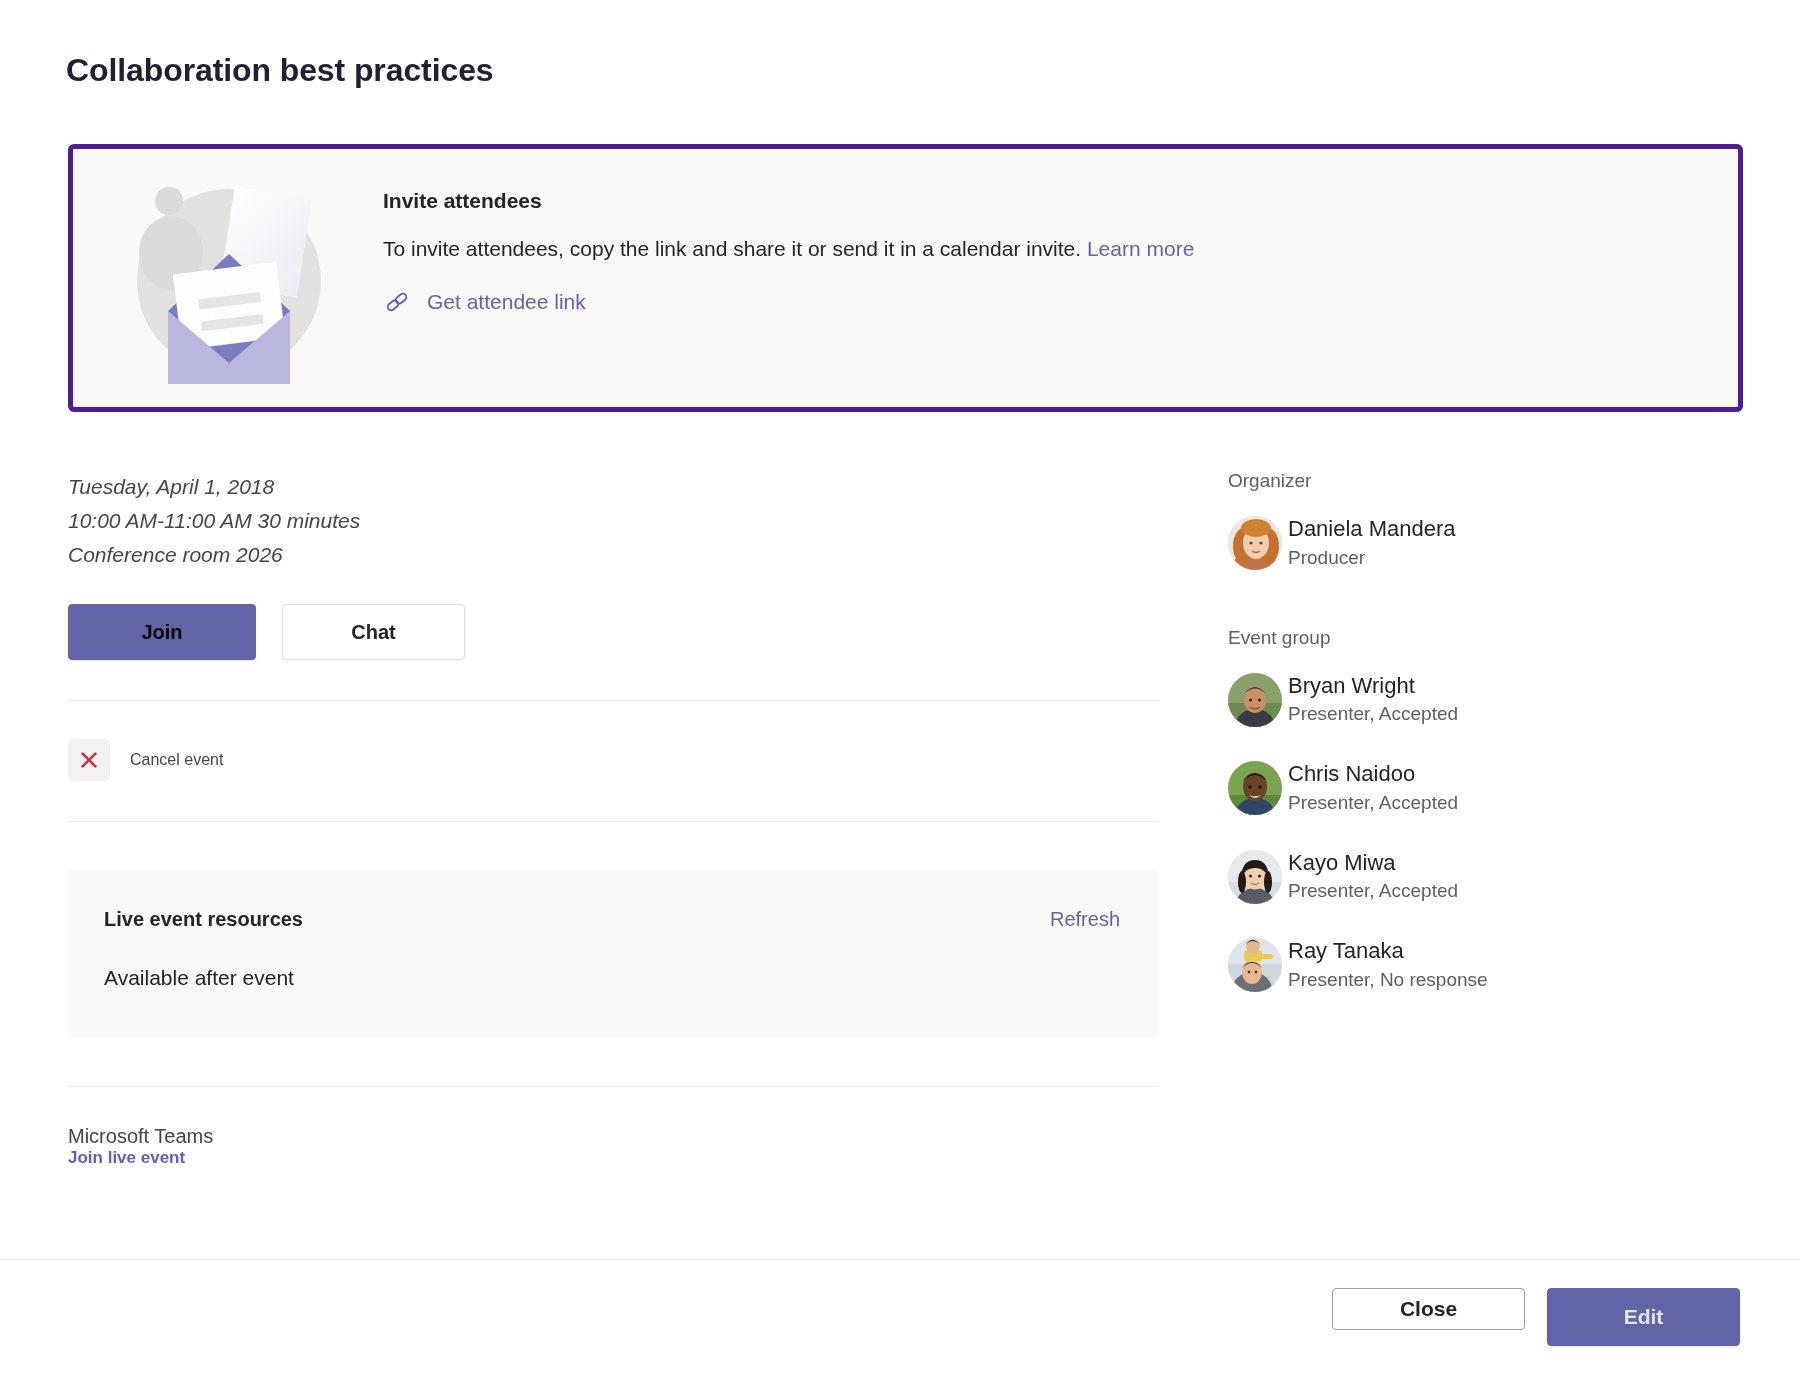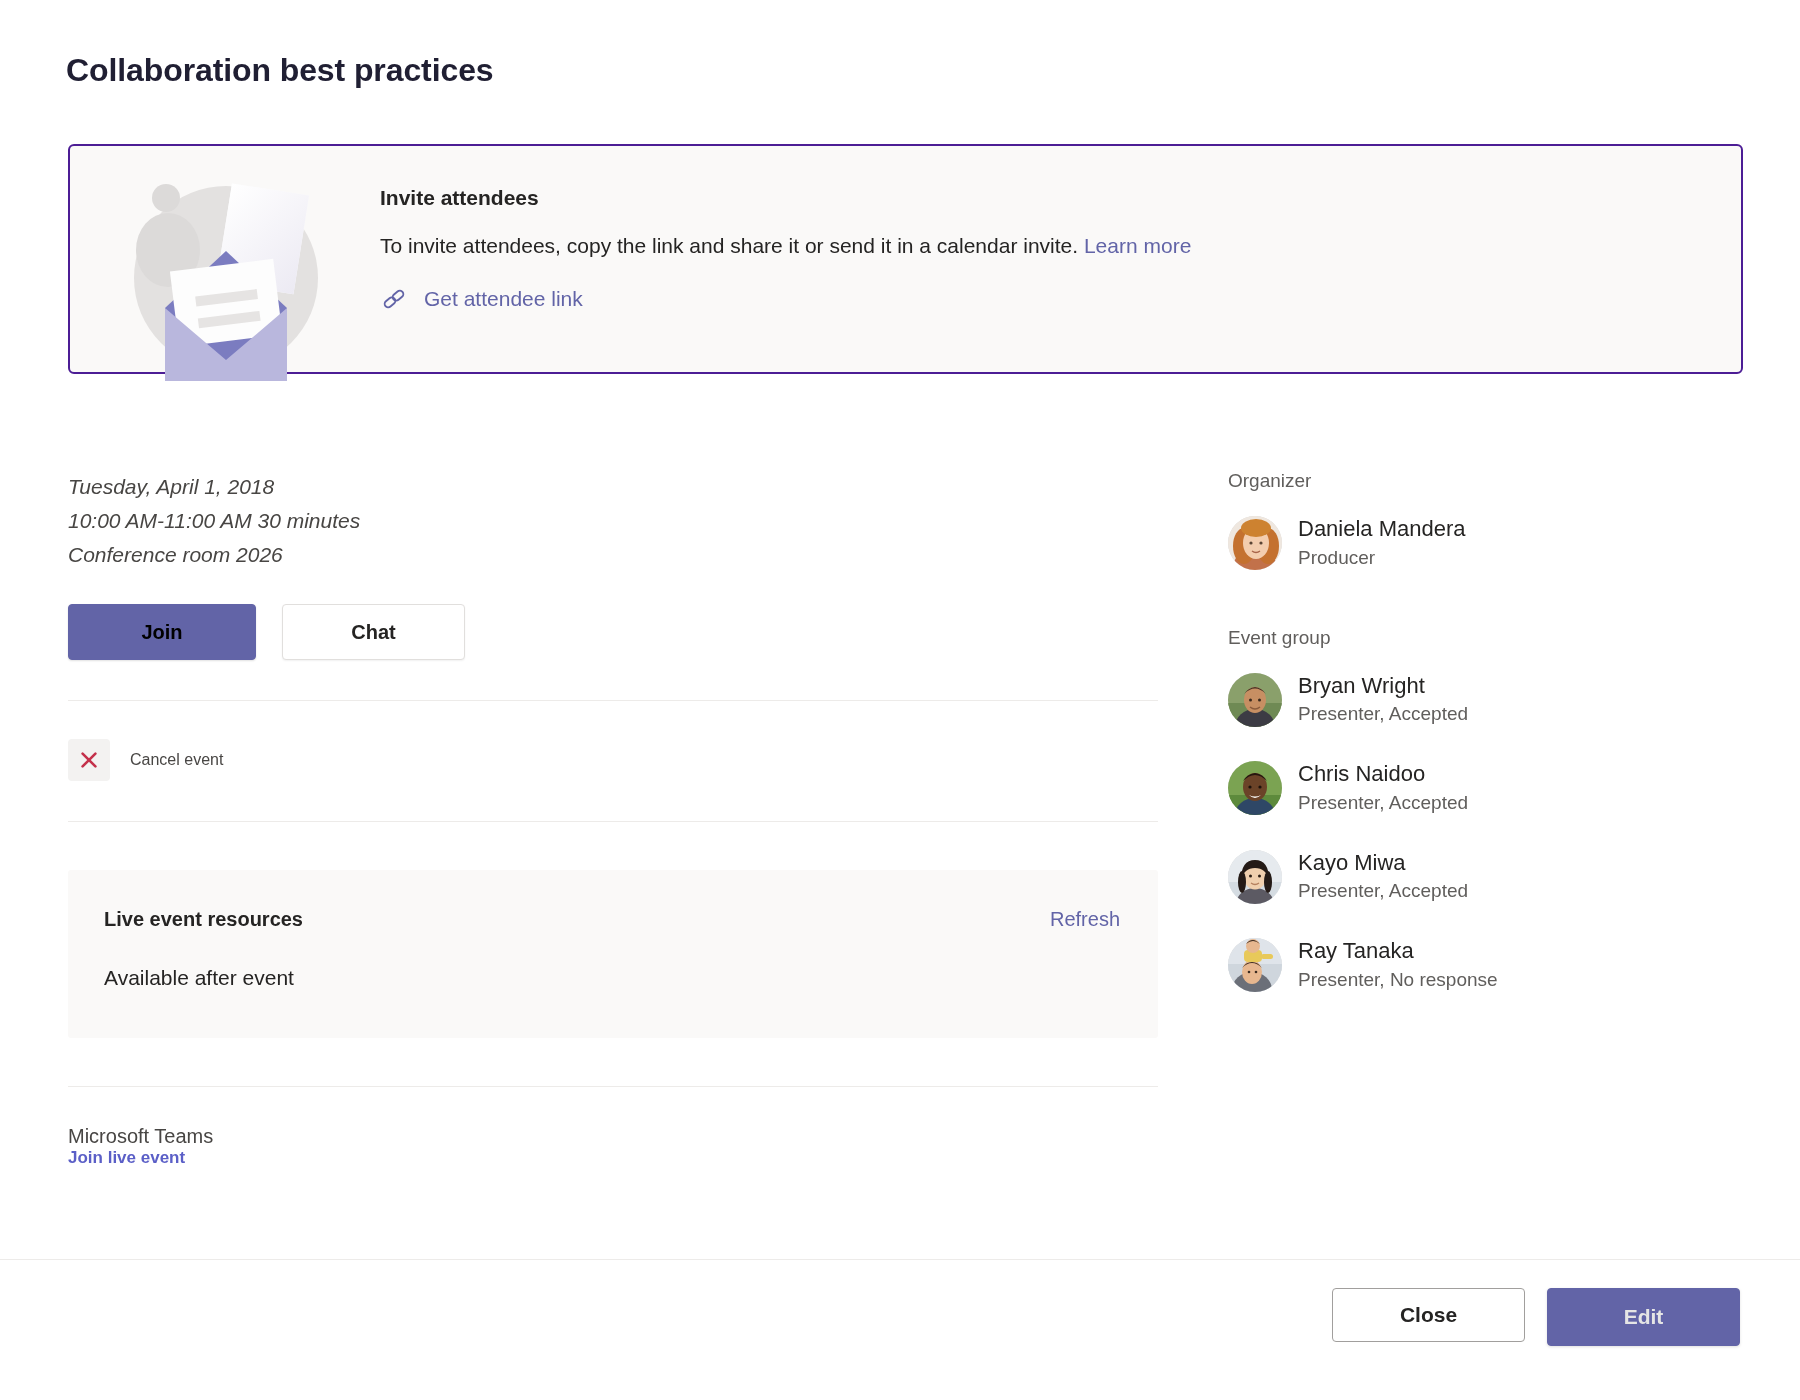--- a/index.html
+++ b/index.html
@@ -22,9 +22,9 @@
   
   .banner {
     position: absolute; left: 68px; top: 144px;
-    width: 1675px; height: 230px;
+    width: 1675px; height: 268px;
     background: #faf9f8;
-    border: 2px solid #4c1d95;
+    border: 5px solid #4c1d95;
     border-radius: 6px;
   }
   .banner-art { position: absolute; left: 38px; top: 22px; width: 230px; height: 220px; }

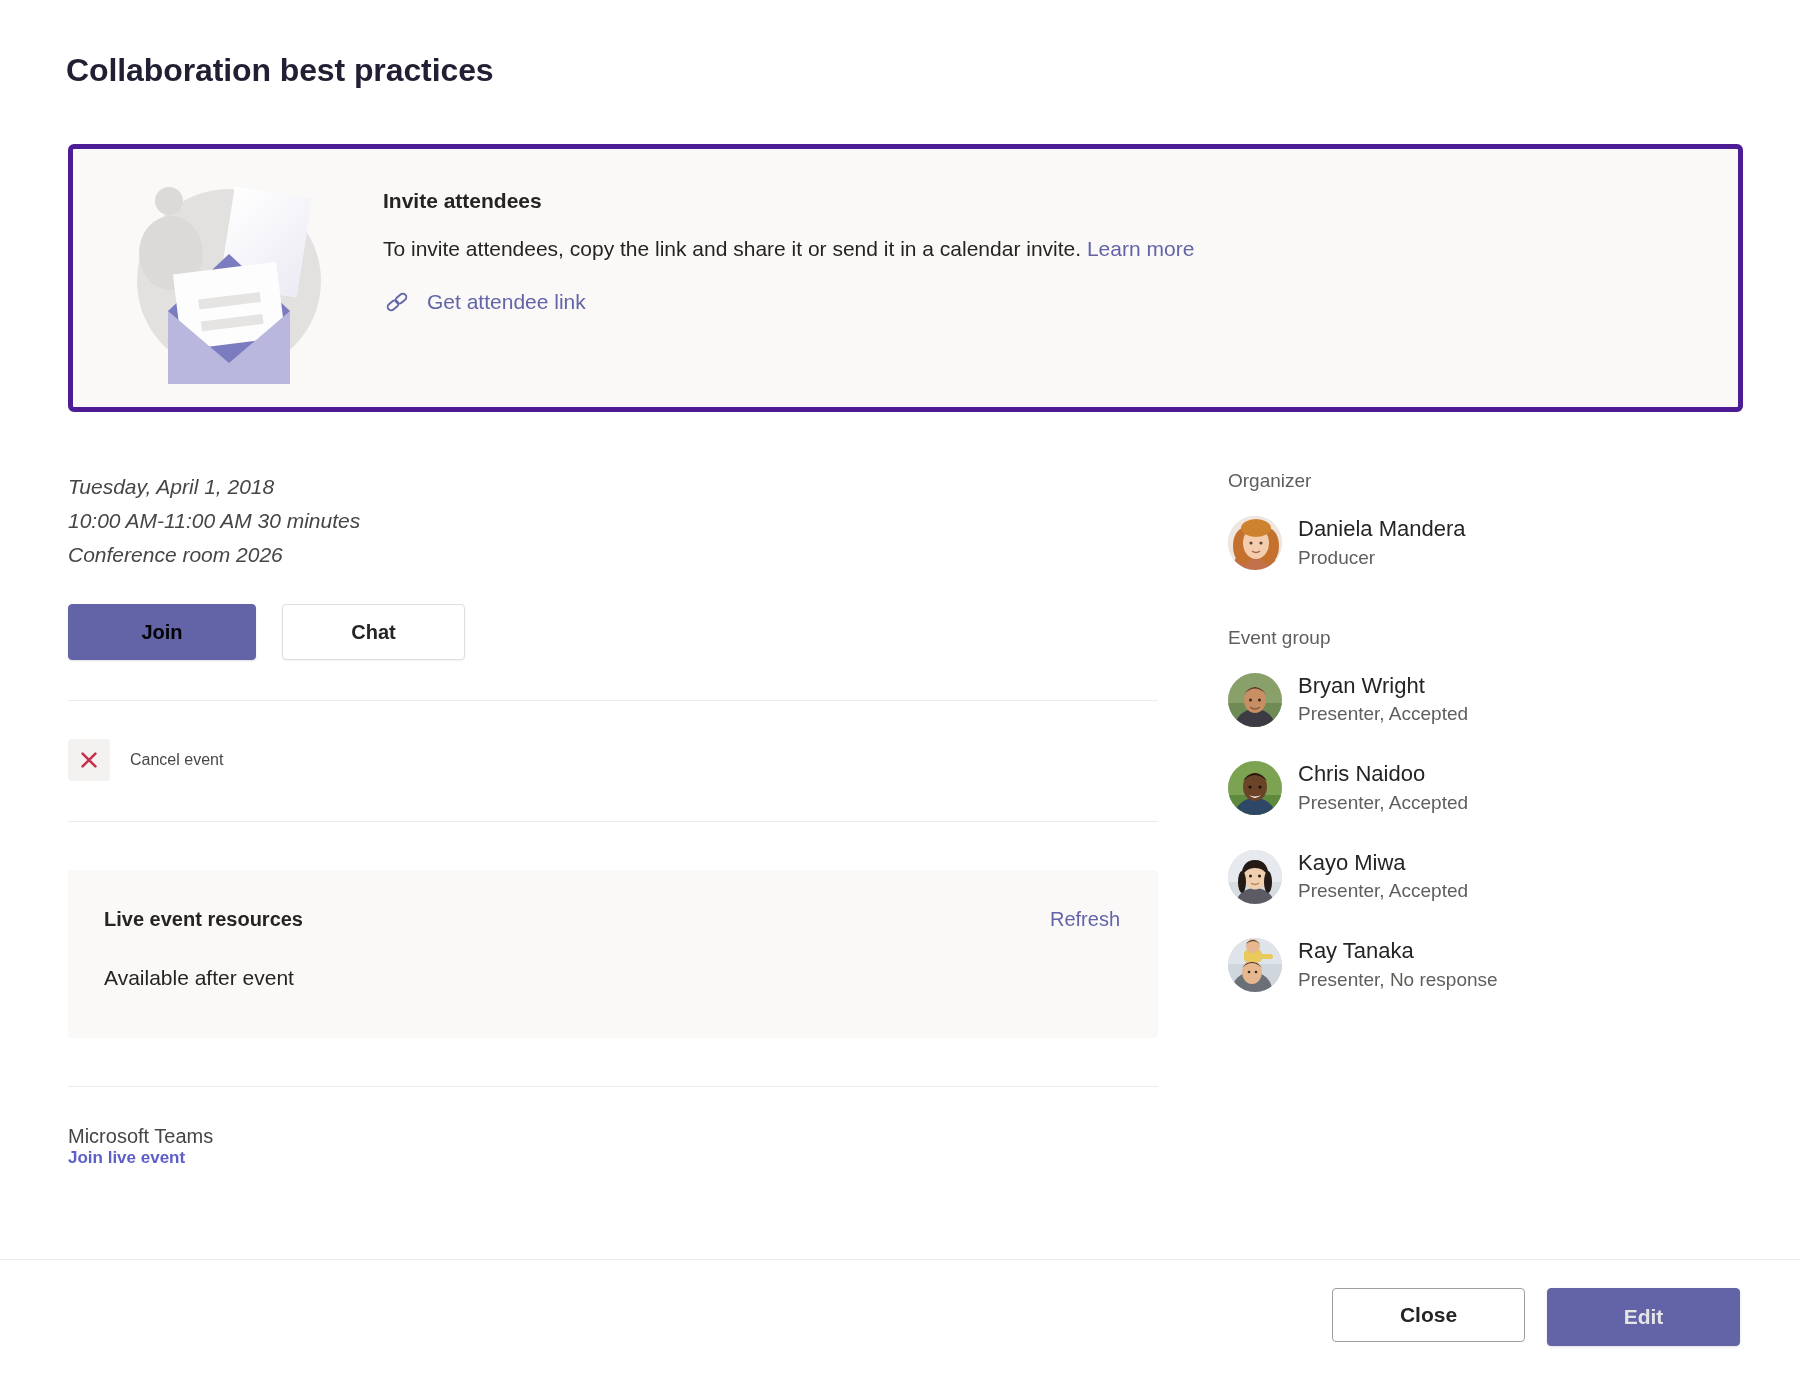--- a/index.html
+++ b/index.html
@@ -103,7 +103,7 @@
   
   .right-col { position: absolute; left: 1228px; top: 470px; width: 520px; }
   .section-label { font-size: 19px; color: #605e5c; margin-bottom: 24px; }
-  .person { display: flex; align-items: center; gap: 16px; margin-bottom: 34px; }
+  .person { display: flex; align-items: center; gap: 6px; margin-bottom: 34px; }
   .avatar {
     width: 54px; height: 54px; border-radius: 50%; overflow: hidden;
     flex: 0 0 54px; position: relative; background: #d8d8d8;

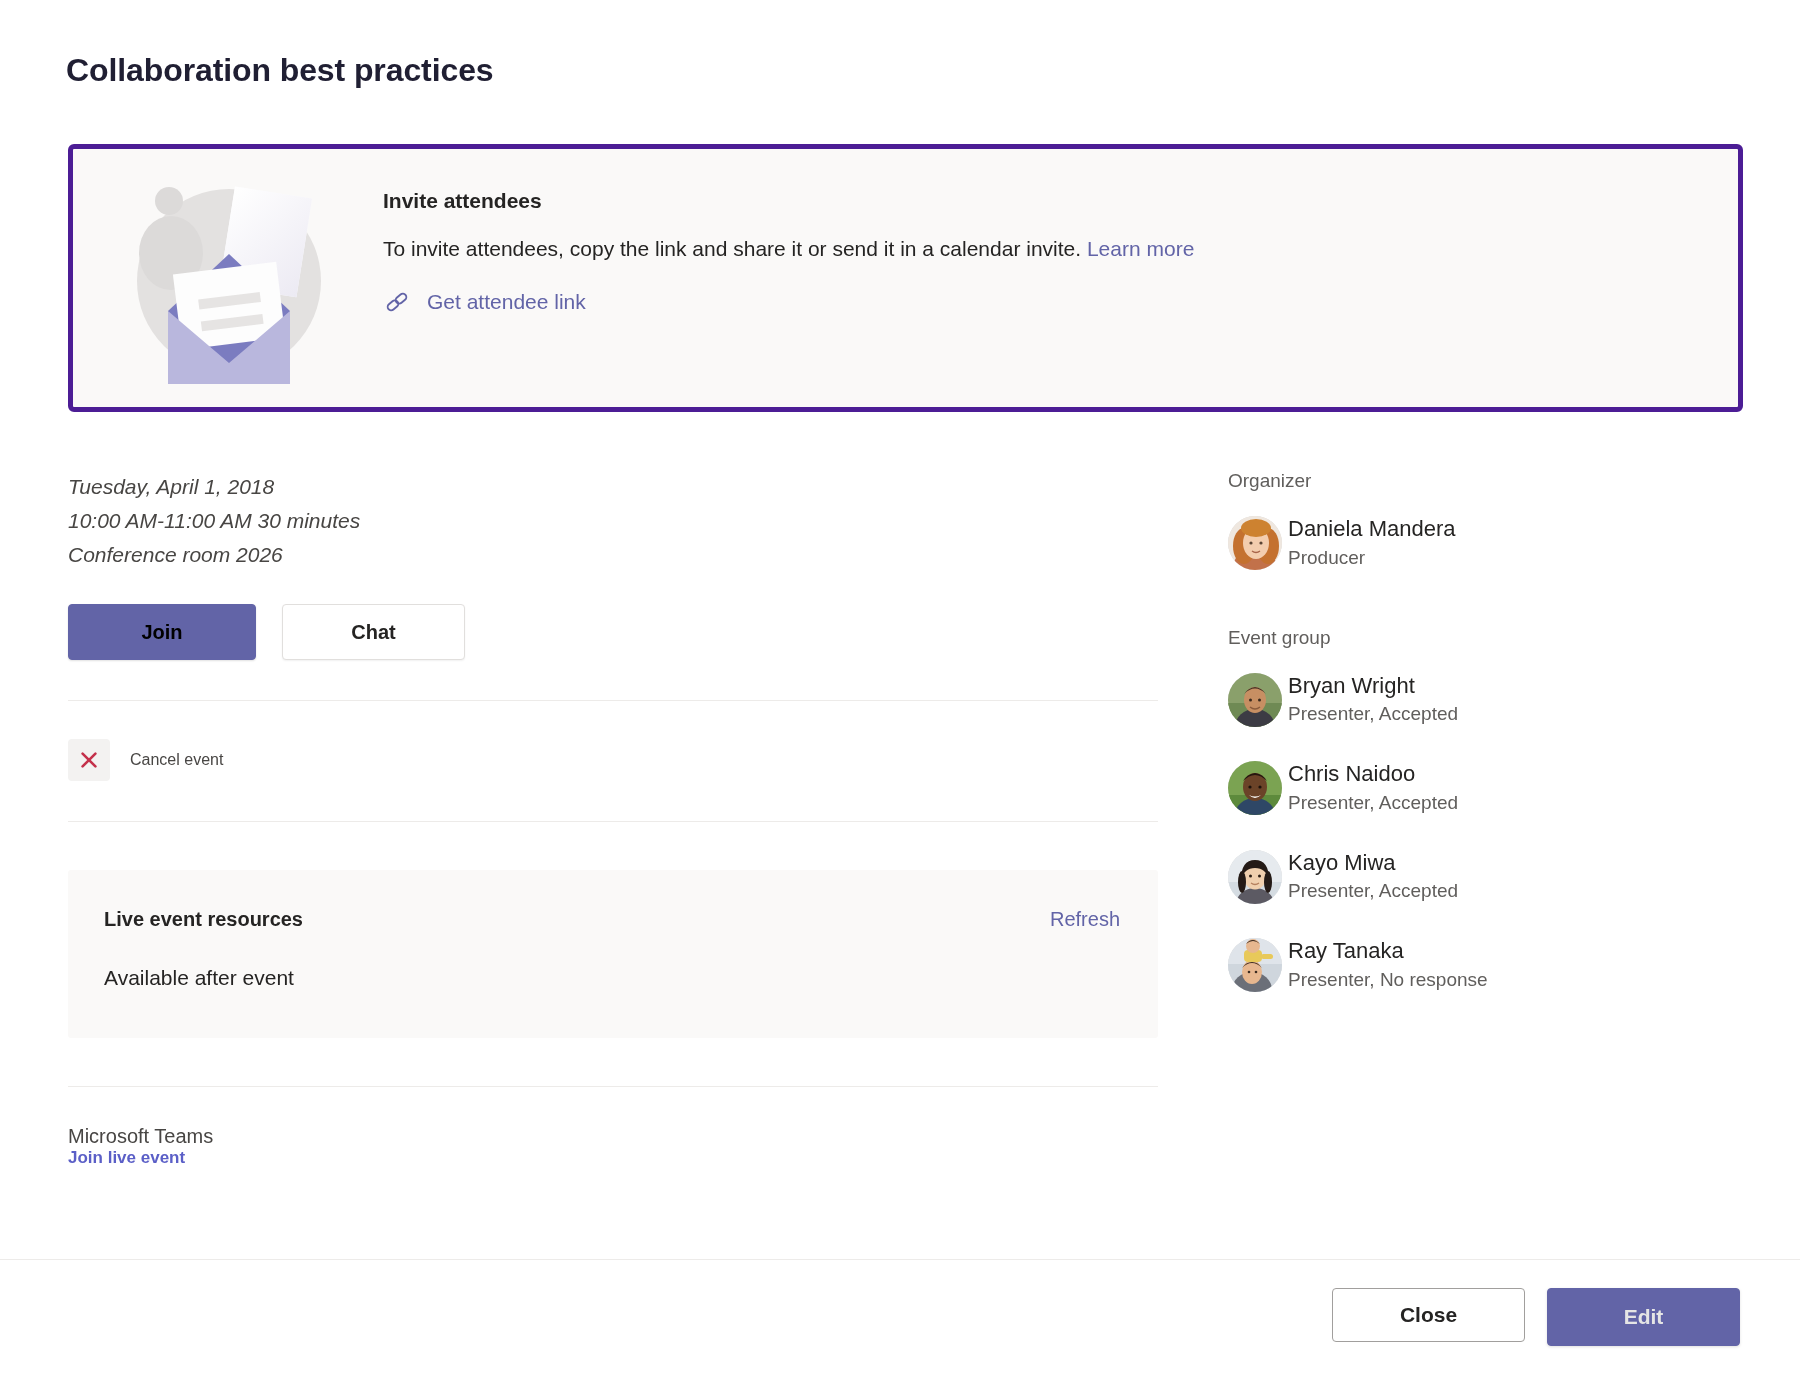--- a/index.html
+++ b/index.html
@@ -122,7 +122,7 @@
     display: flex; gap: 22px;
   }
   .btn-close {
-    width: 193px; height: 54px; background: #ffffff; color: #252423;
+    width: 193px; height: 42px; background: #ffffff; color: #252423;
     border: 1px solid #a19f9d; border-radius: 4px;
     font-size: 21px; font-weight: 700;
     display: flex; align-items: center; justify-content: center; cursor: pointer;

